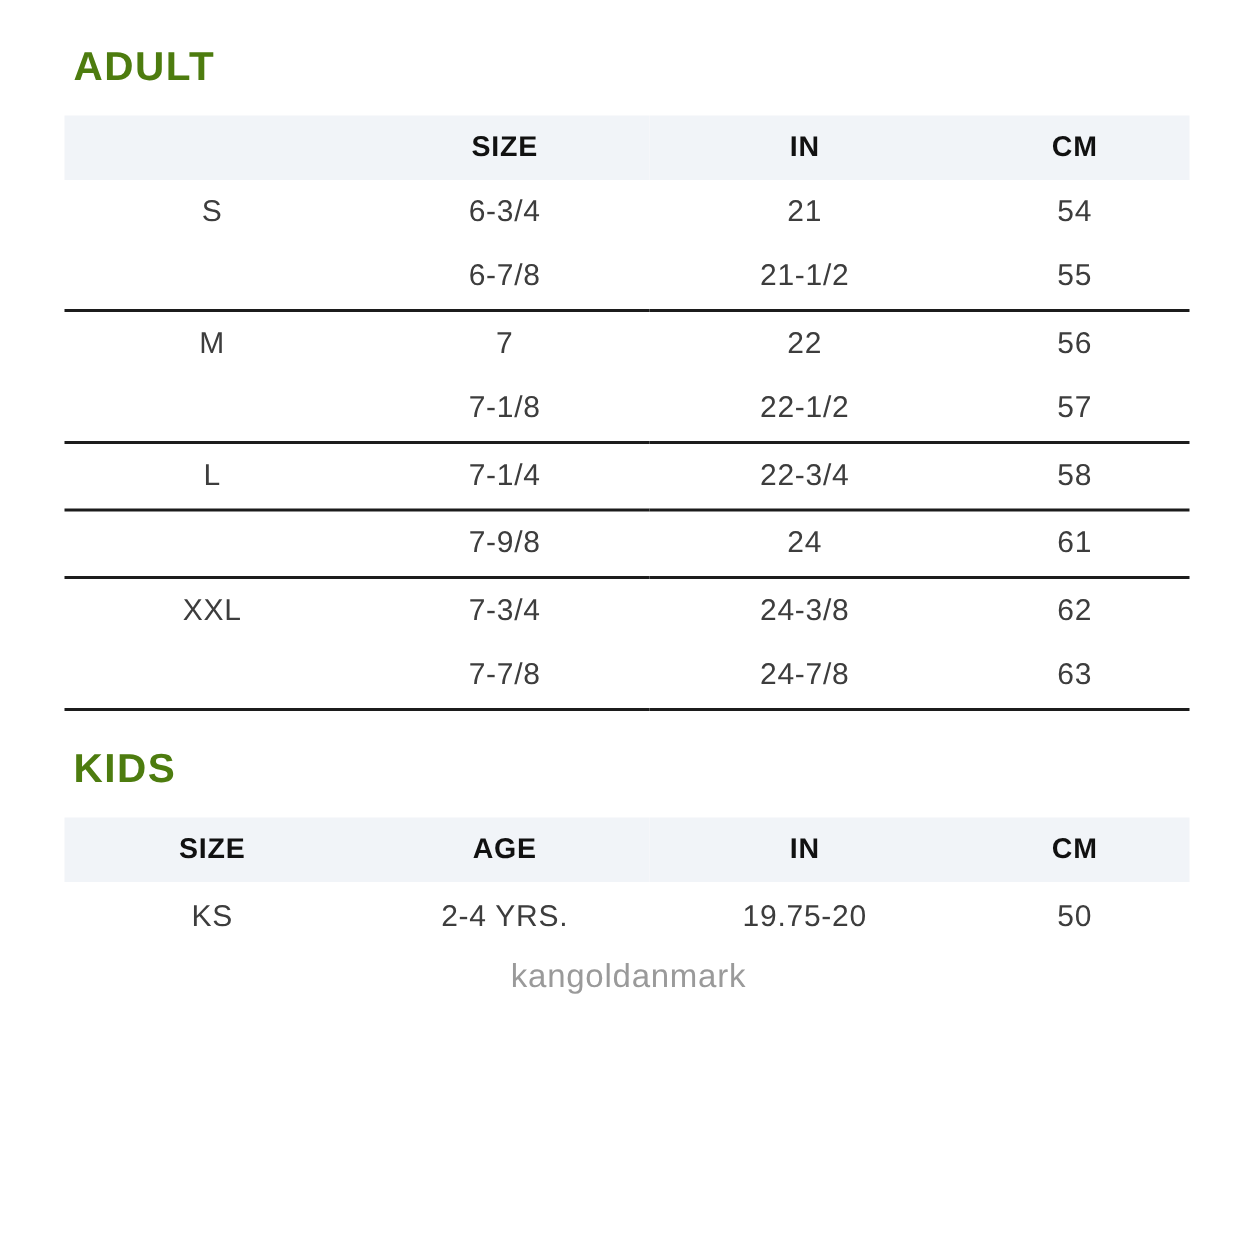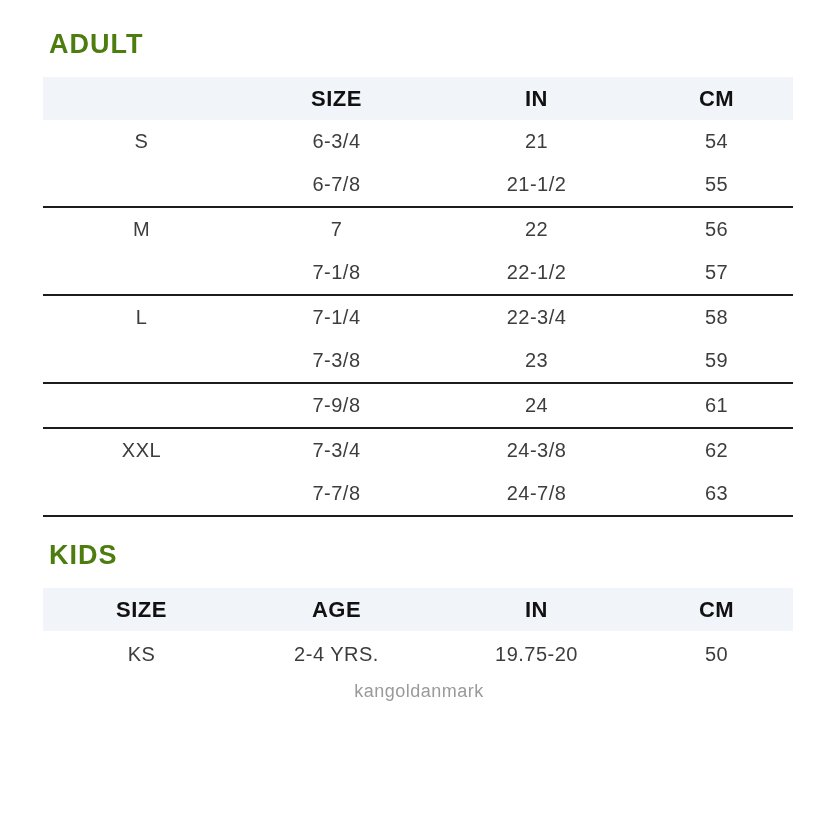--- a/index.html
+++ b/index.html
@@ -41,7 +41,7 @@
   table.size-table th {
     background: #f1f4f8;
     height: 43px;
-    font-size: 22px;
+    font-size: 19px;
     font-weight: 700;
     letter-spacing: 0.5px;
     color: #111111;

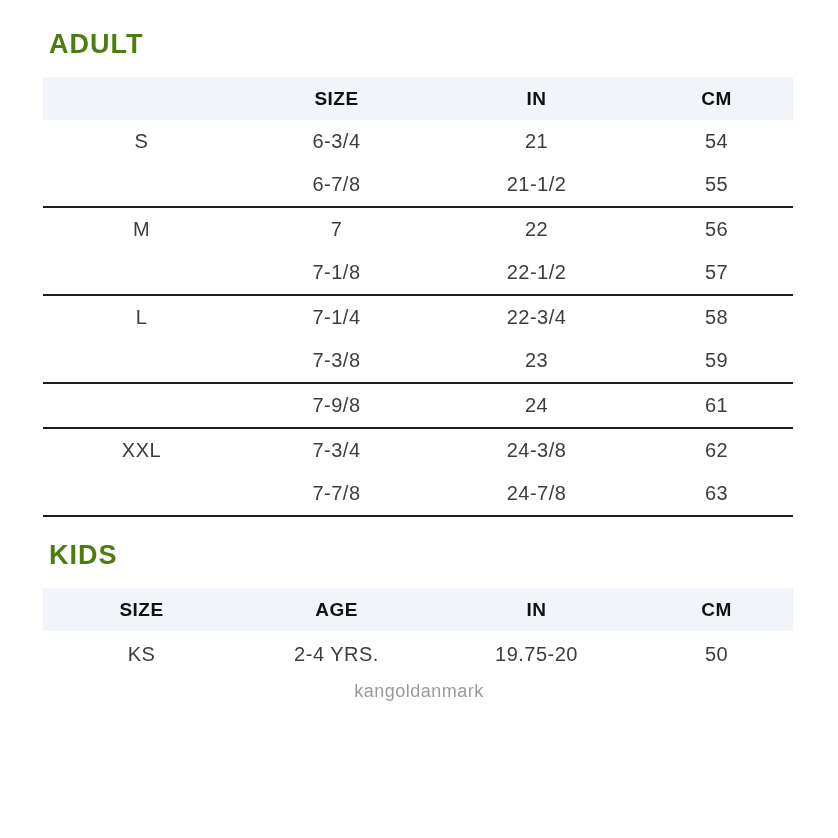--- a/index.html
+++ b/index.html
@@ -135,12 +135,6 @@
         <td>22-3/4</td>
         <td>58</td>
       </tr>
-      <tr>
-        <td class="size-label"></td>
-        <td>7-3/8</td>
-        <td>23</td>
-        <td>59</td>
-      </tr>
     </tbody>
 
     <tbody class="group">

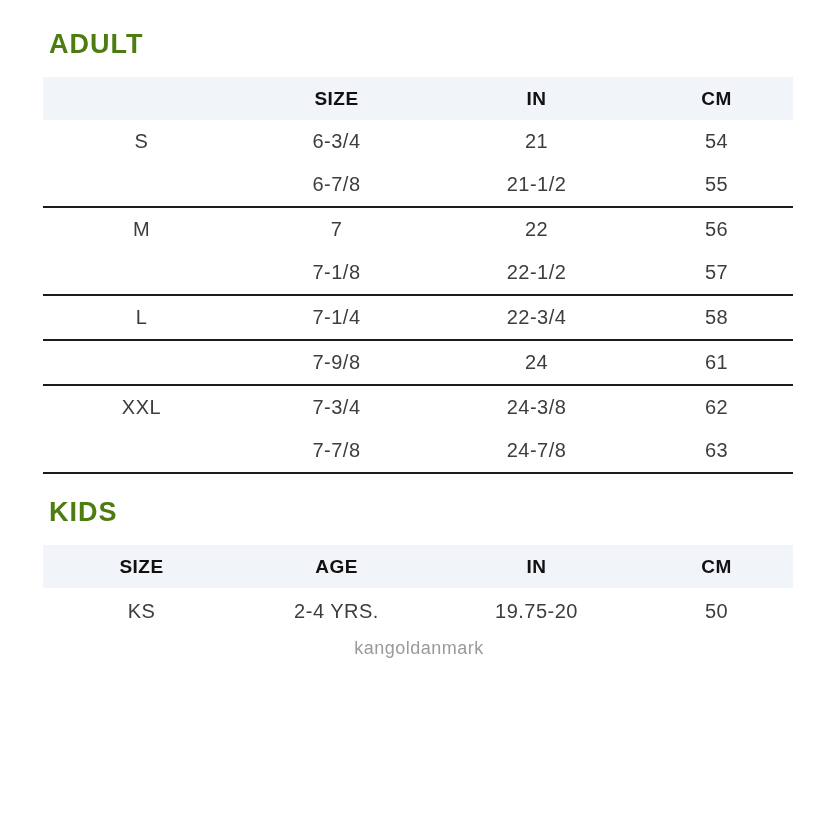--- a/index.html
+++ b/index.html
@@ -70,7 +70,7 @@
     margin-top: 4px;
     width: 838px;
     text-align: center;
-    font-size: 18px;
+    font-size: 22px;
     letter-spacing: 0.5px;
     color: #9a9a9a;
   }

